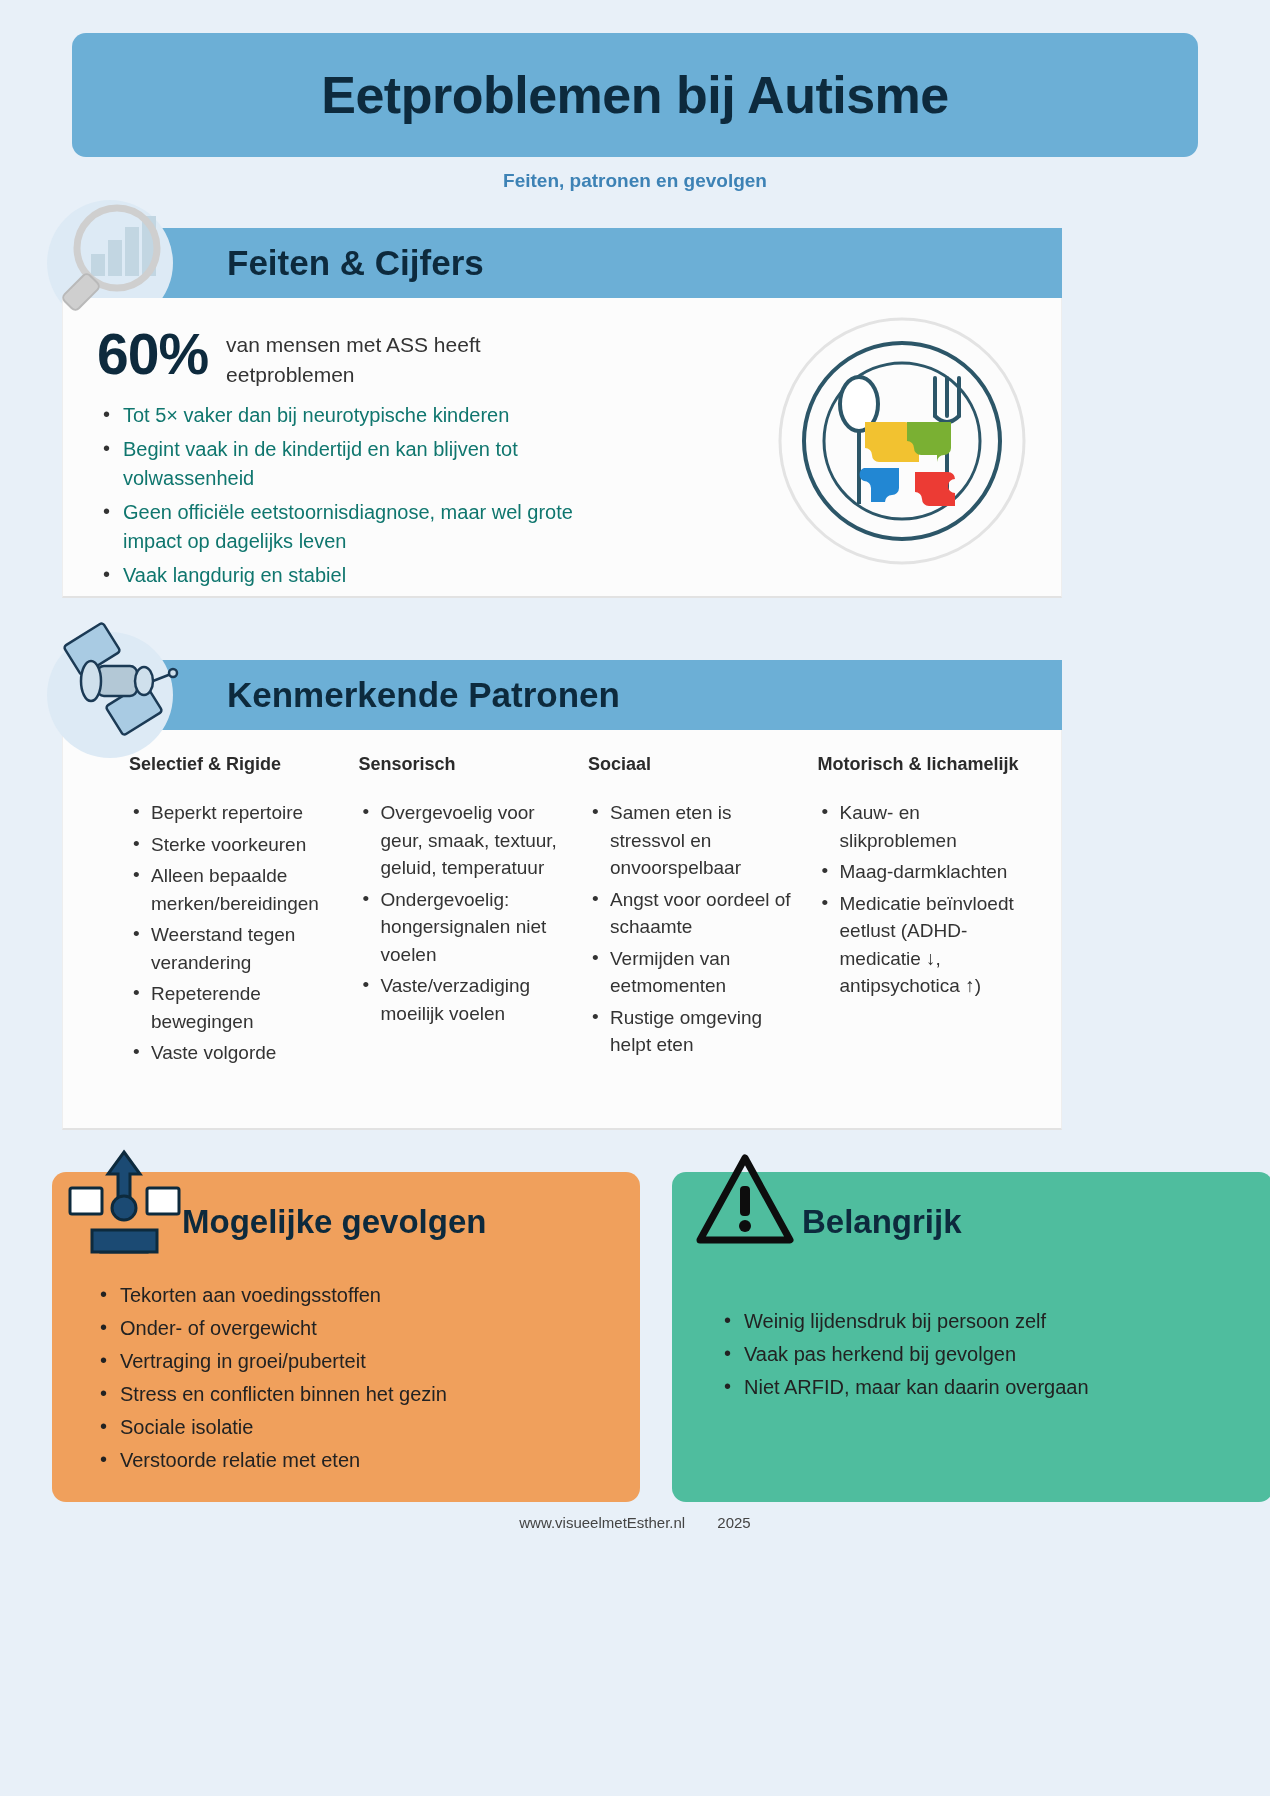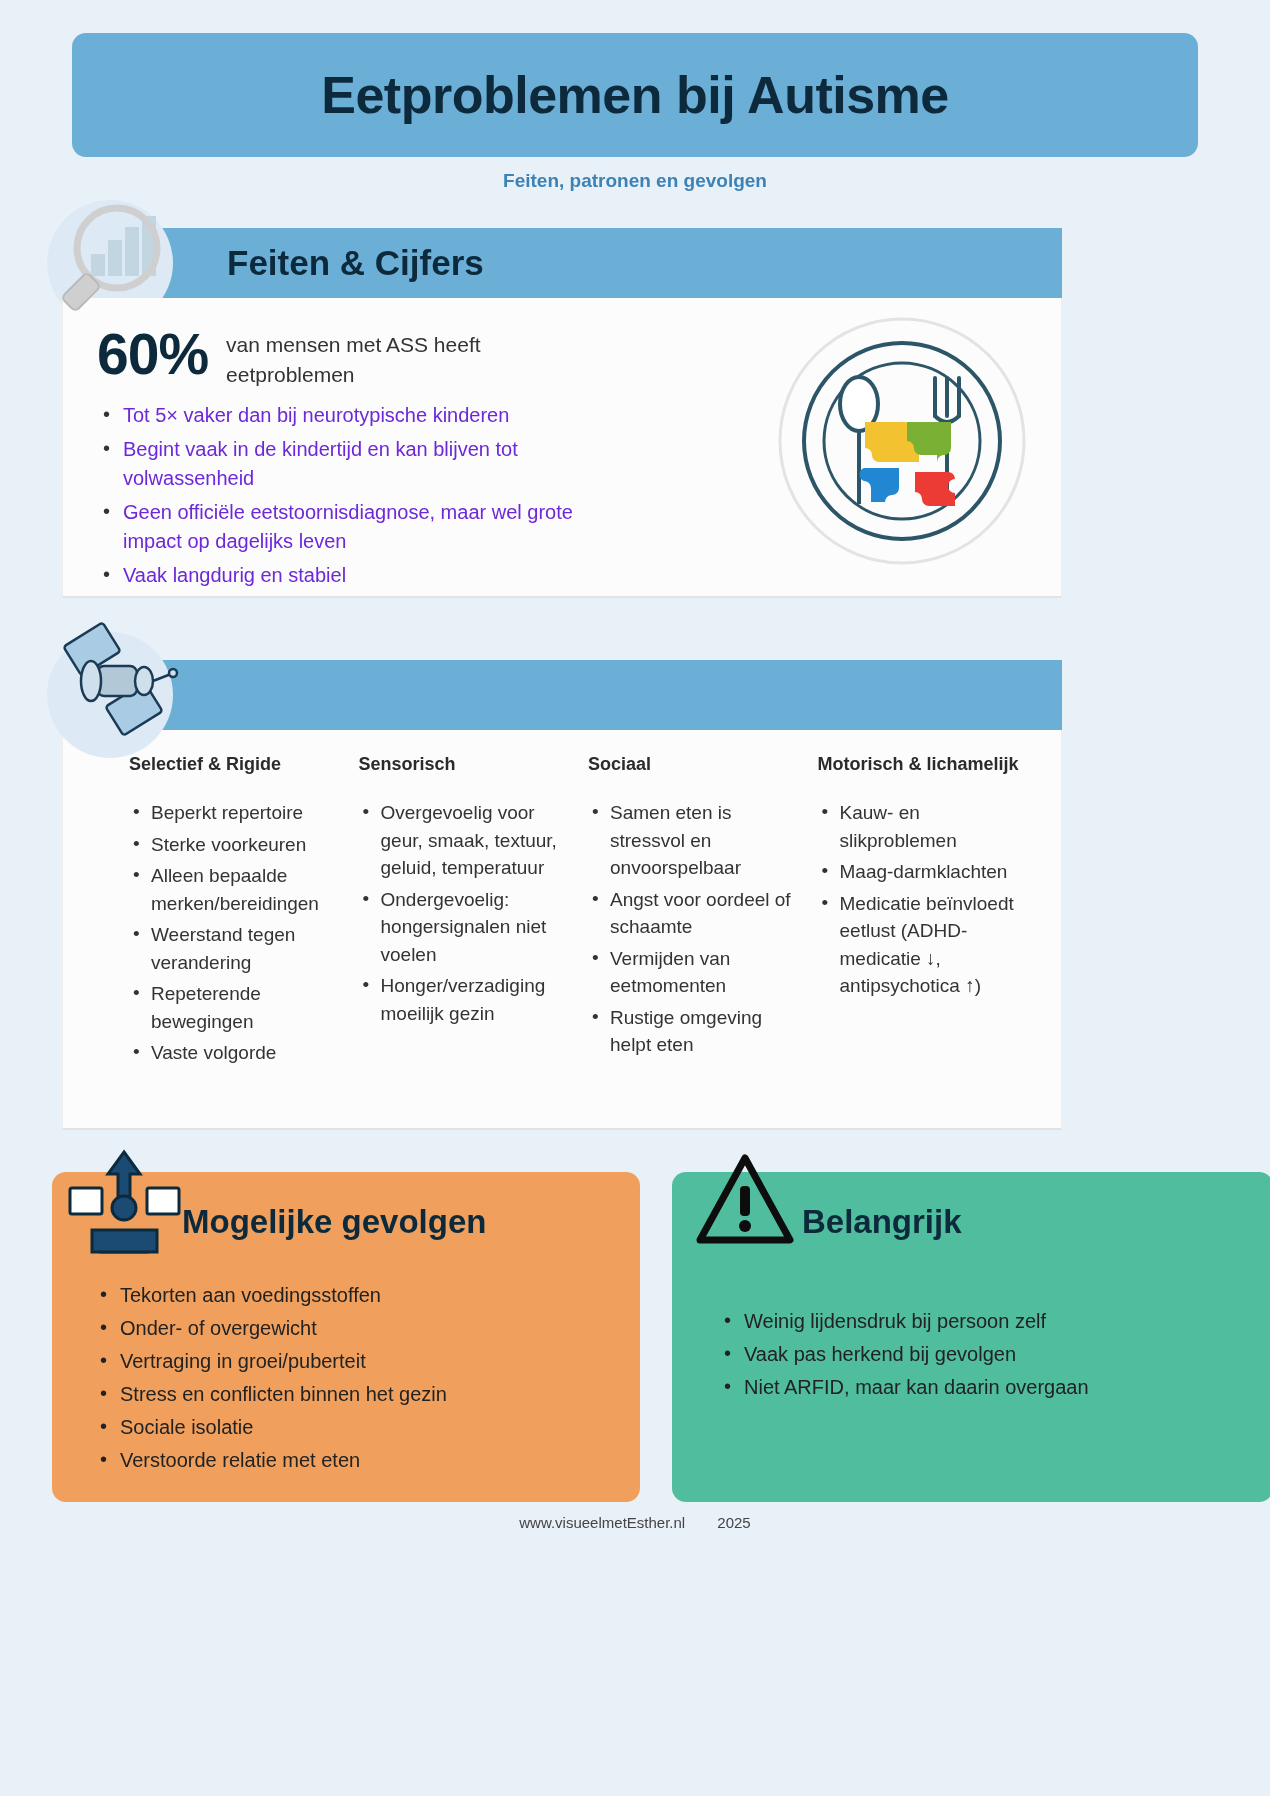--- a/index.html
+++ b/index.html
@@ -82,7 +82,7 @@
   }
   .facts-list { list-style: none; }
   .facts-list li {
-    font-size: 20px; color: #6d28d9; line-height: 1.45;
+    font-size: 20px; color: #0f766e; line-height: 1.45;
     margin-bottom: 5px; padding-left: 26px; position: relative;
     max-width: 520px;
   }

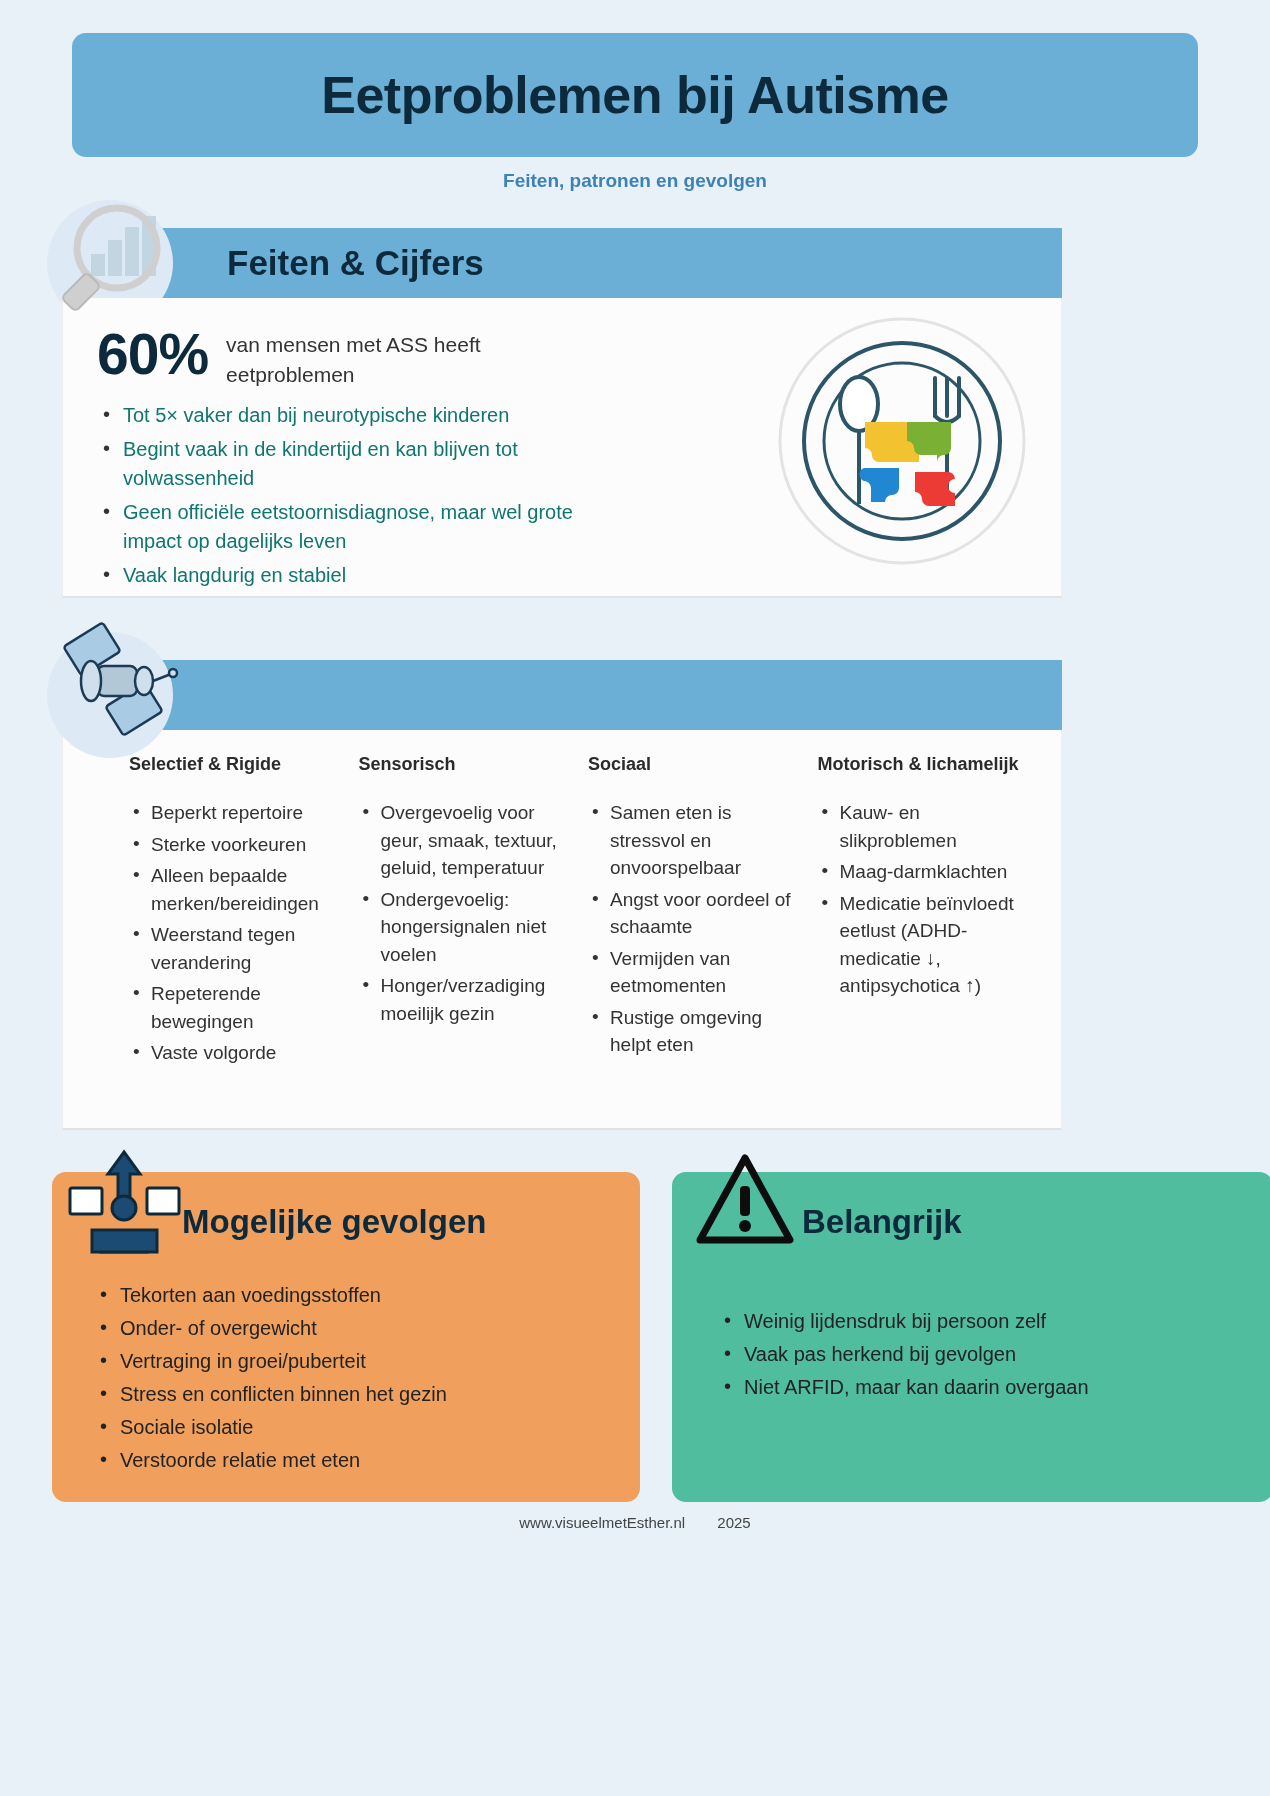--- a/index.html
+++ b/index.html
@@ -215,6 +215,7 @@
         </g>
       </svg>
     </span>
+    <h2>Kenmerkende Patronen</h2>
   </div>
   <div class="sec-body">
     <div class="col-grid">

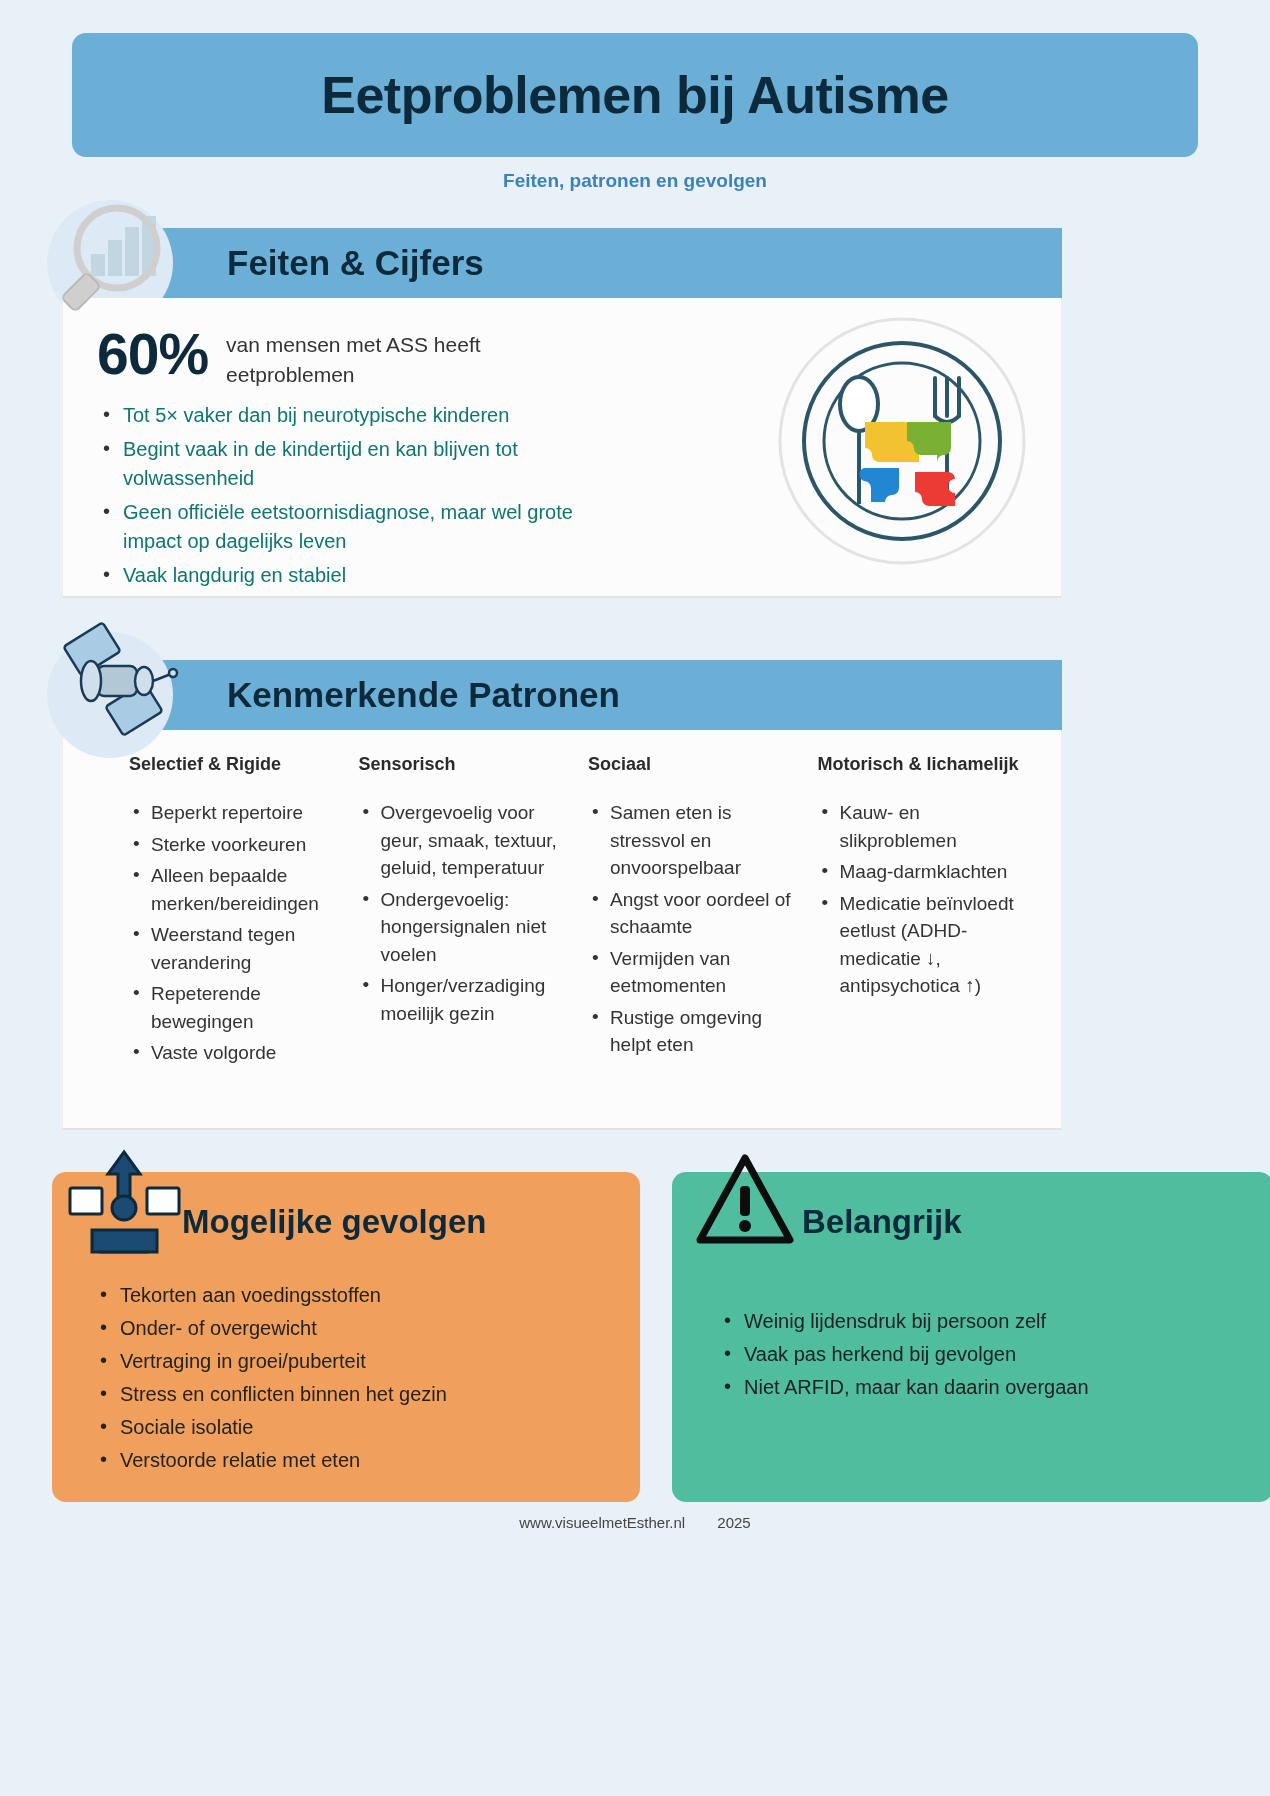--- a/index.html
+++ b/index.html
@@ -237,7 +237,7 @@
         <ul>
           <li>Overgevoelig voor geur, smaak, textuur, geluid, temperatuur</li>
           <li>Ondergevoelig: hongersignalen niet voelen</li>
-          <li>Honger/verzadiging moeilijk gezin</li>
+          <li>Vaste/verzadiging moeilijk voelen</li>
         </ul>
       </div>
 

